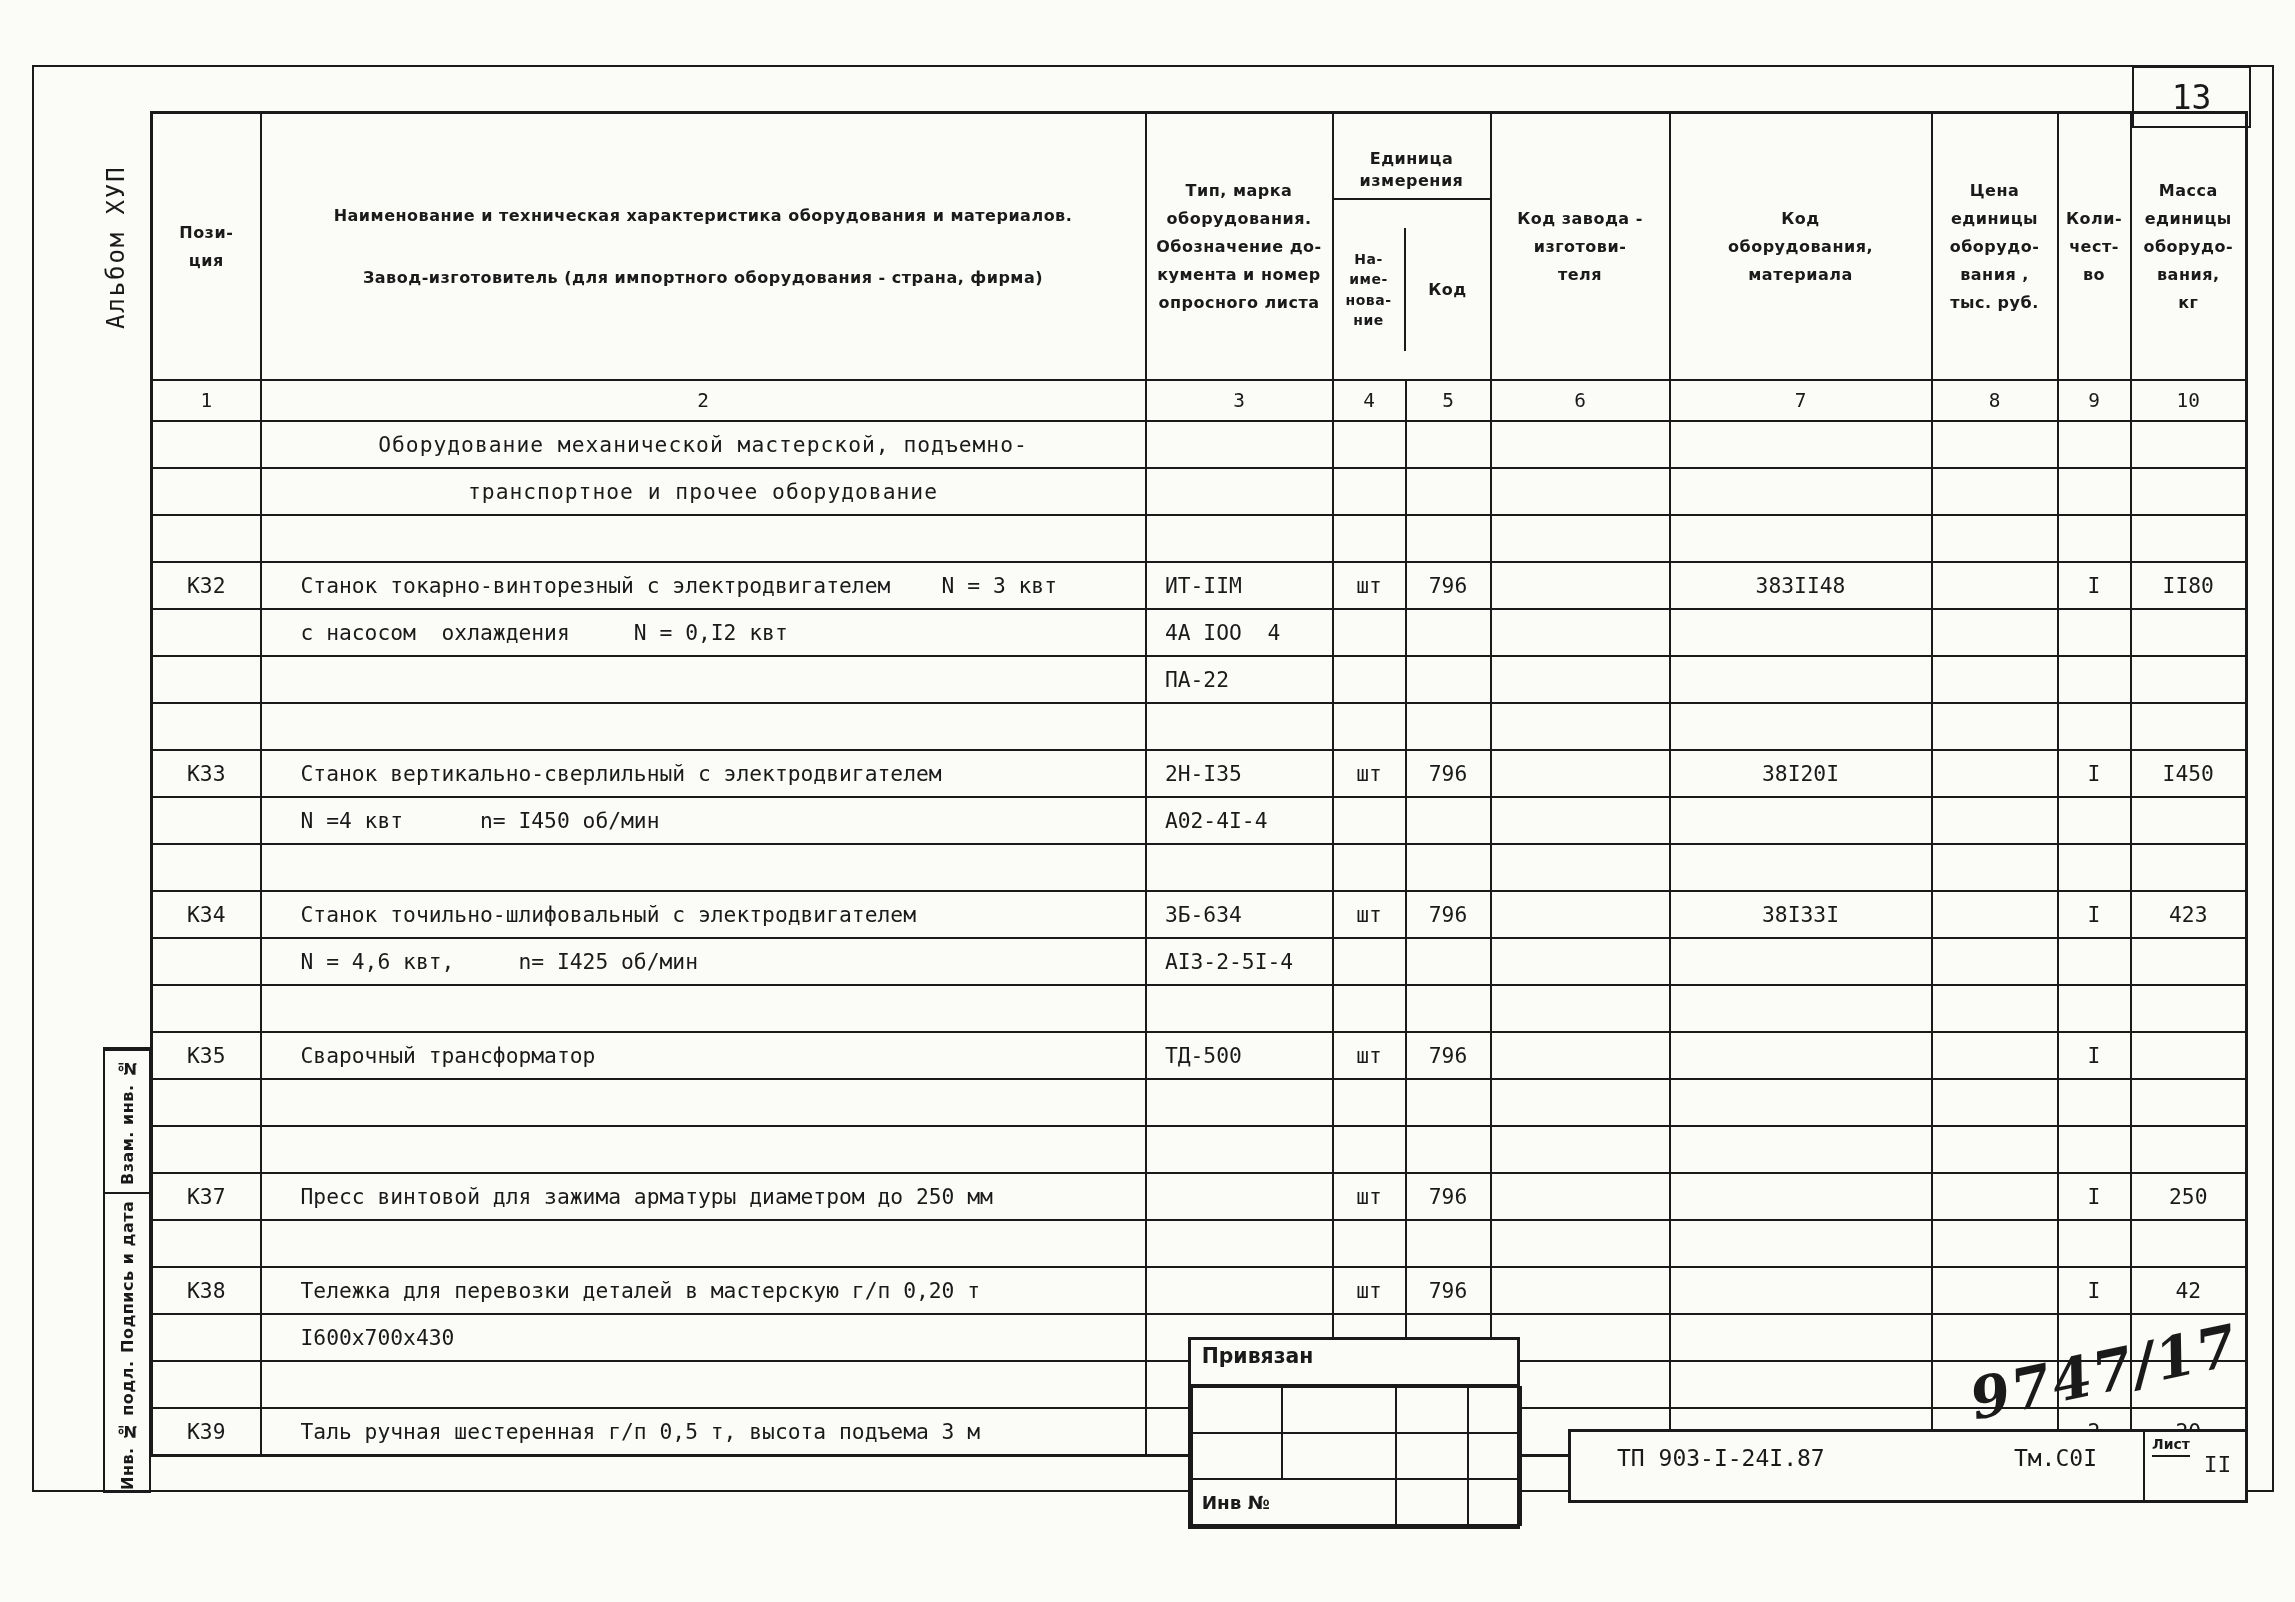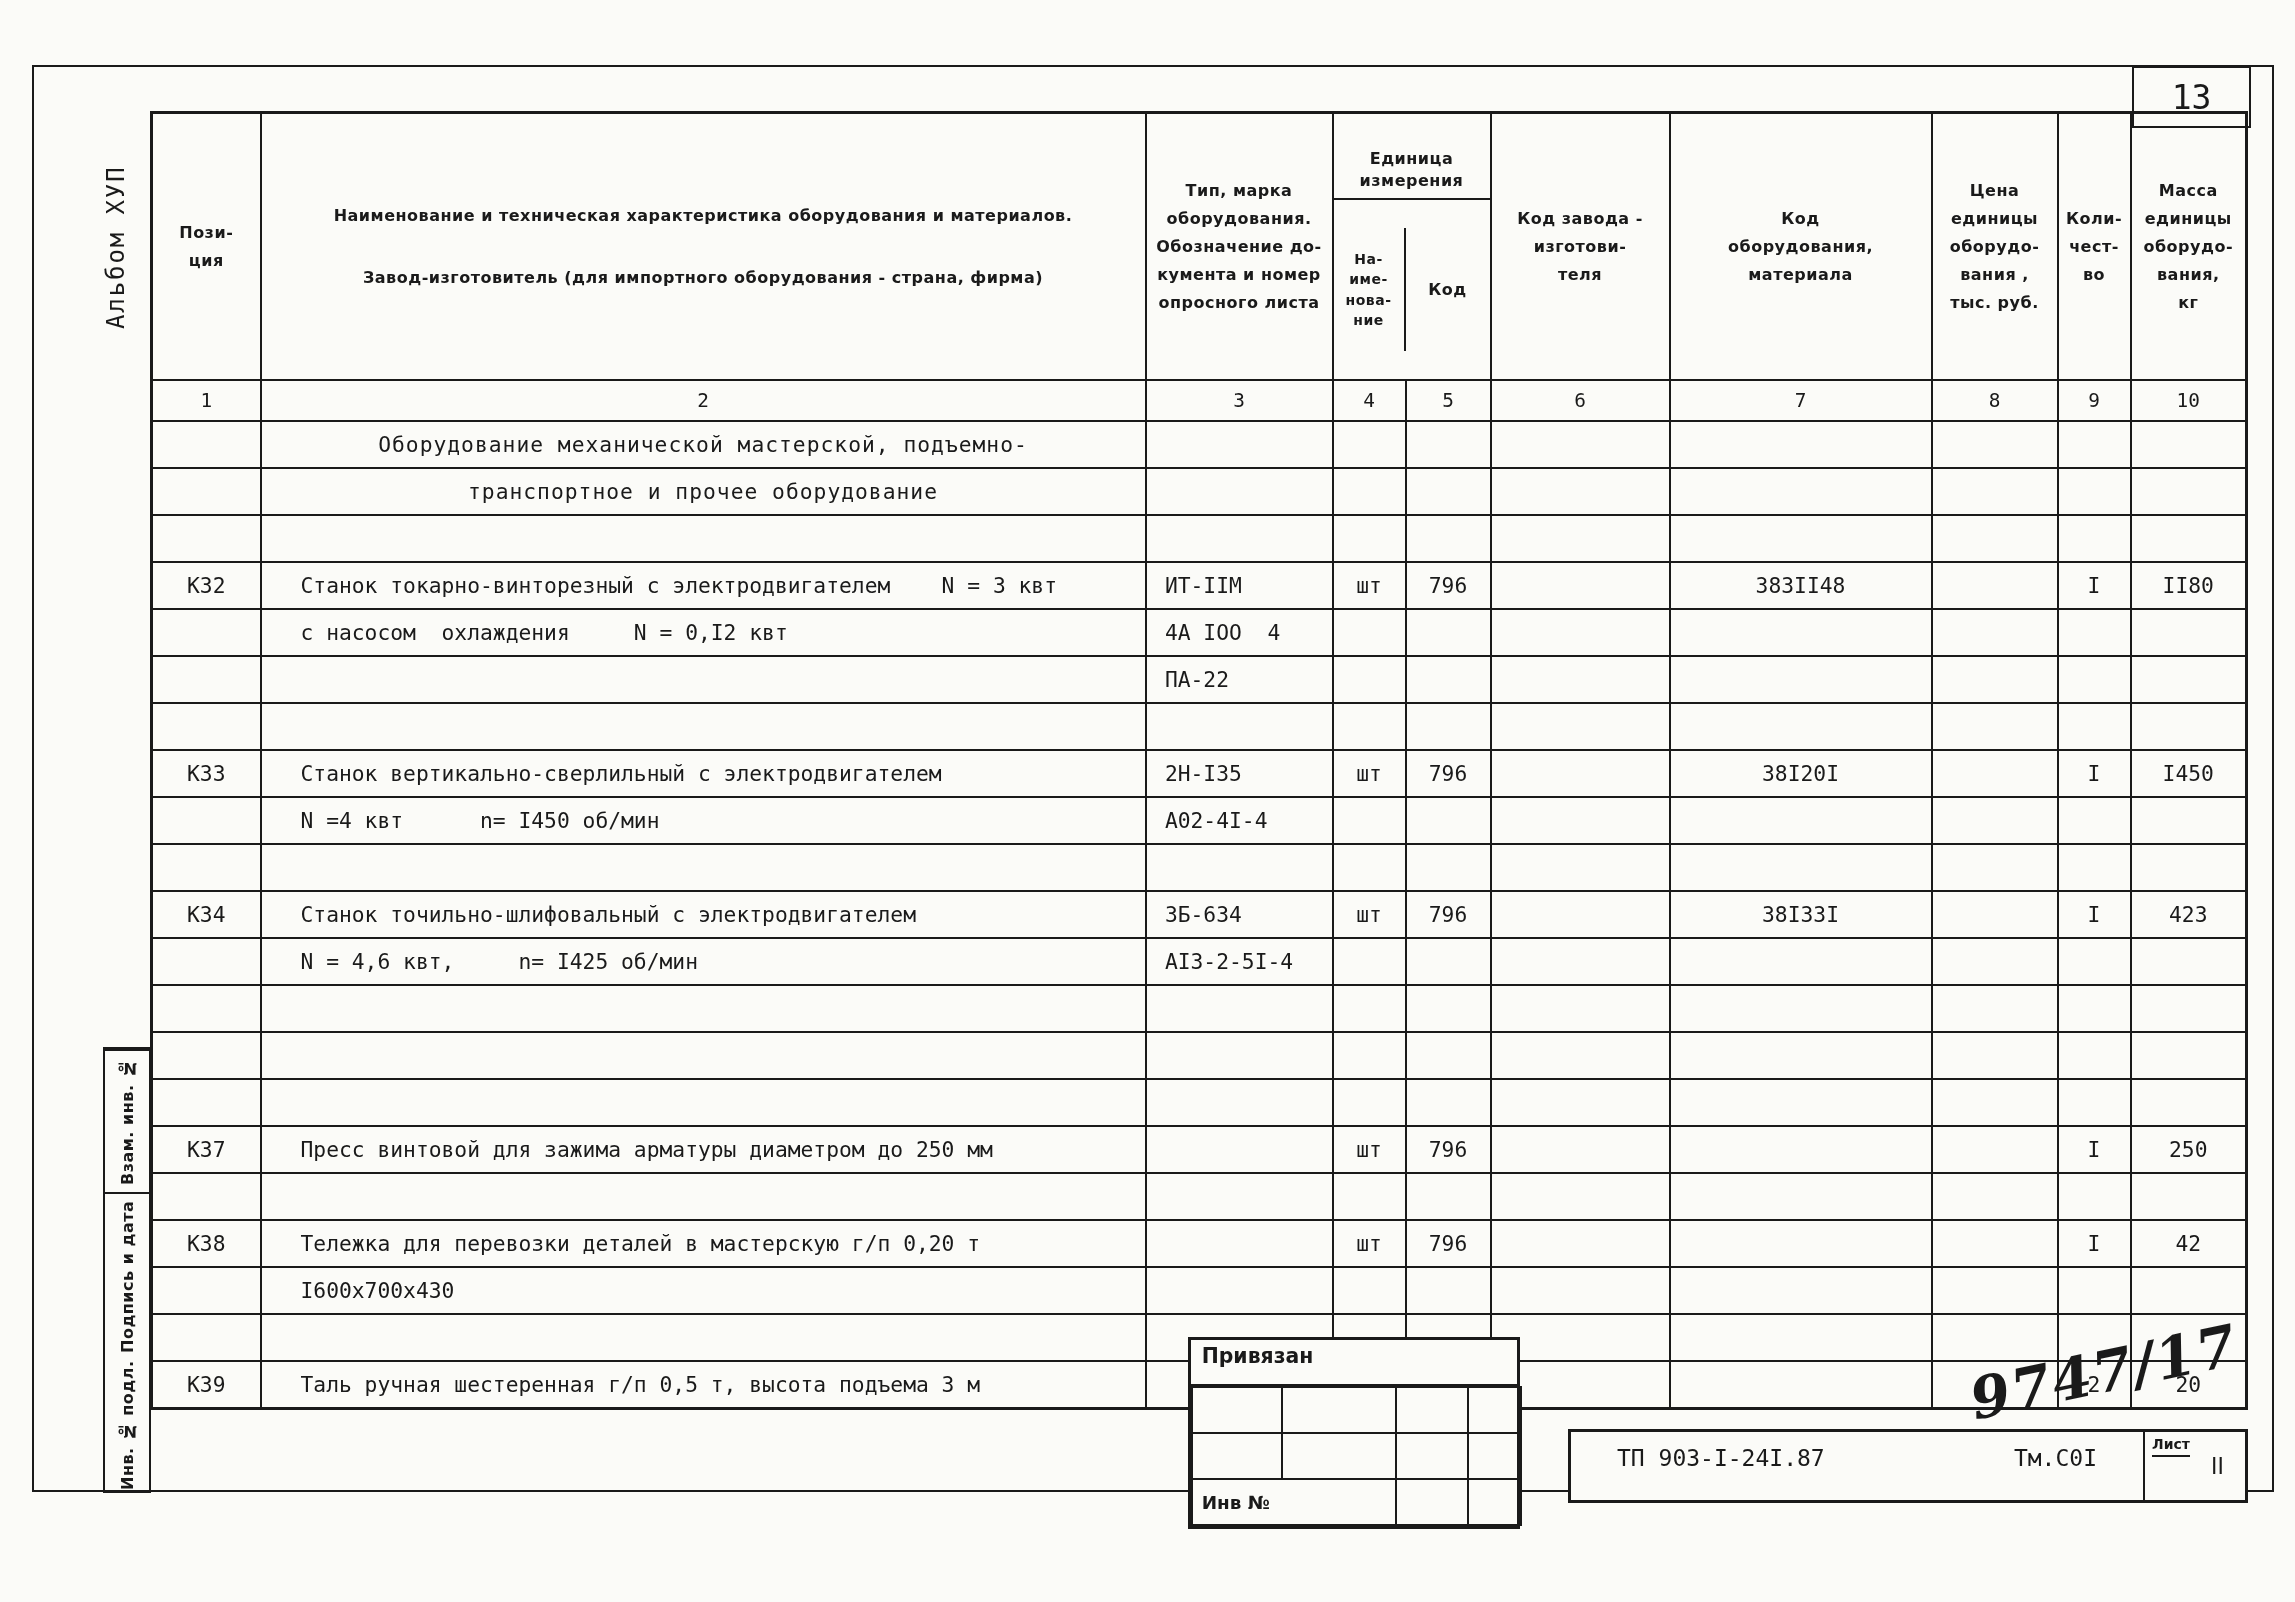--- a/index.html
+++ b/index.html
@@ -392,6 +392,18 @@
         <td class="c-num"></td>
       </tr>
       <tr>
+        <td class="c-pos">К35</td>
+        <td class="c-desc">Сварочный трансформатор</td>
+        <td class="c-type">ТД-500</td>
+        <td class="c-num">шт</td>
+        <td class="c-num">796</td>
+        <td class="c-num"></td>
+        <td class="c-num"></td>
+        <td class="c-num"></td>
+        <td class="c-num">I</td>
+        <td class="c-num"></td>
+      </tr>
+      <tr>
         <td class="c-pos"></td>
         <td class="c-desc"></td>
         <td class="c-type"></td>

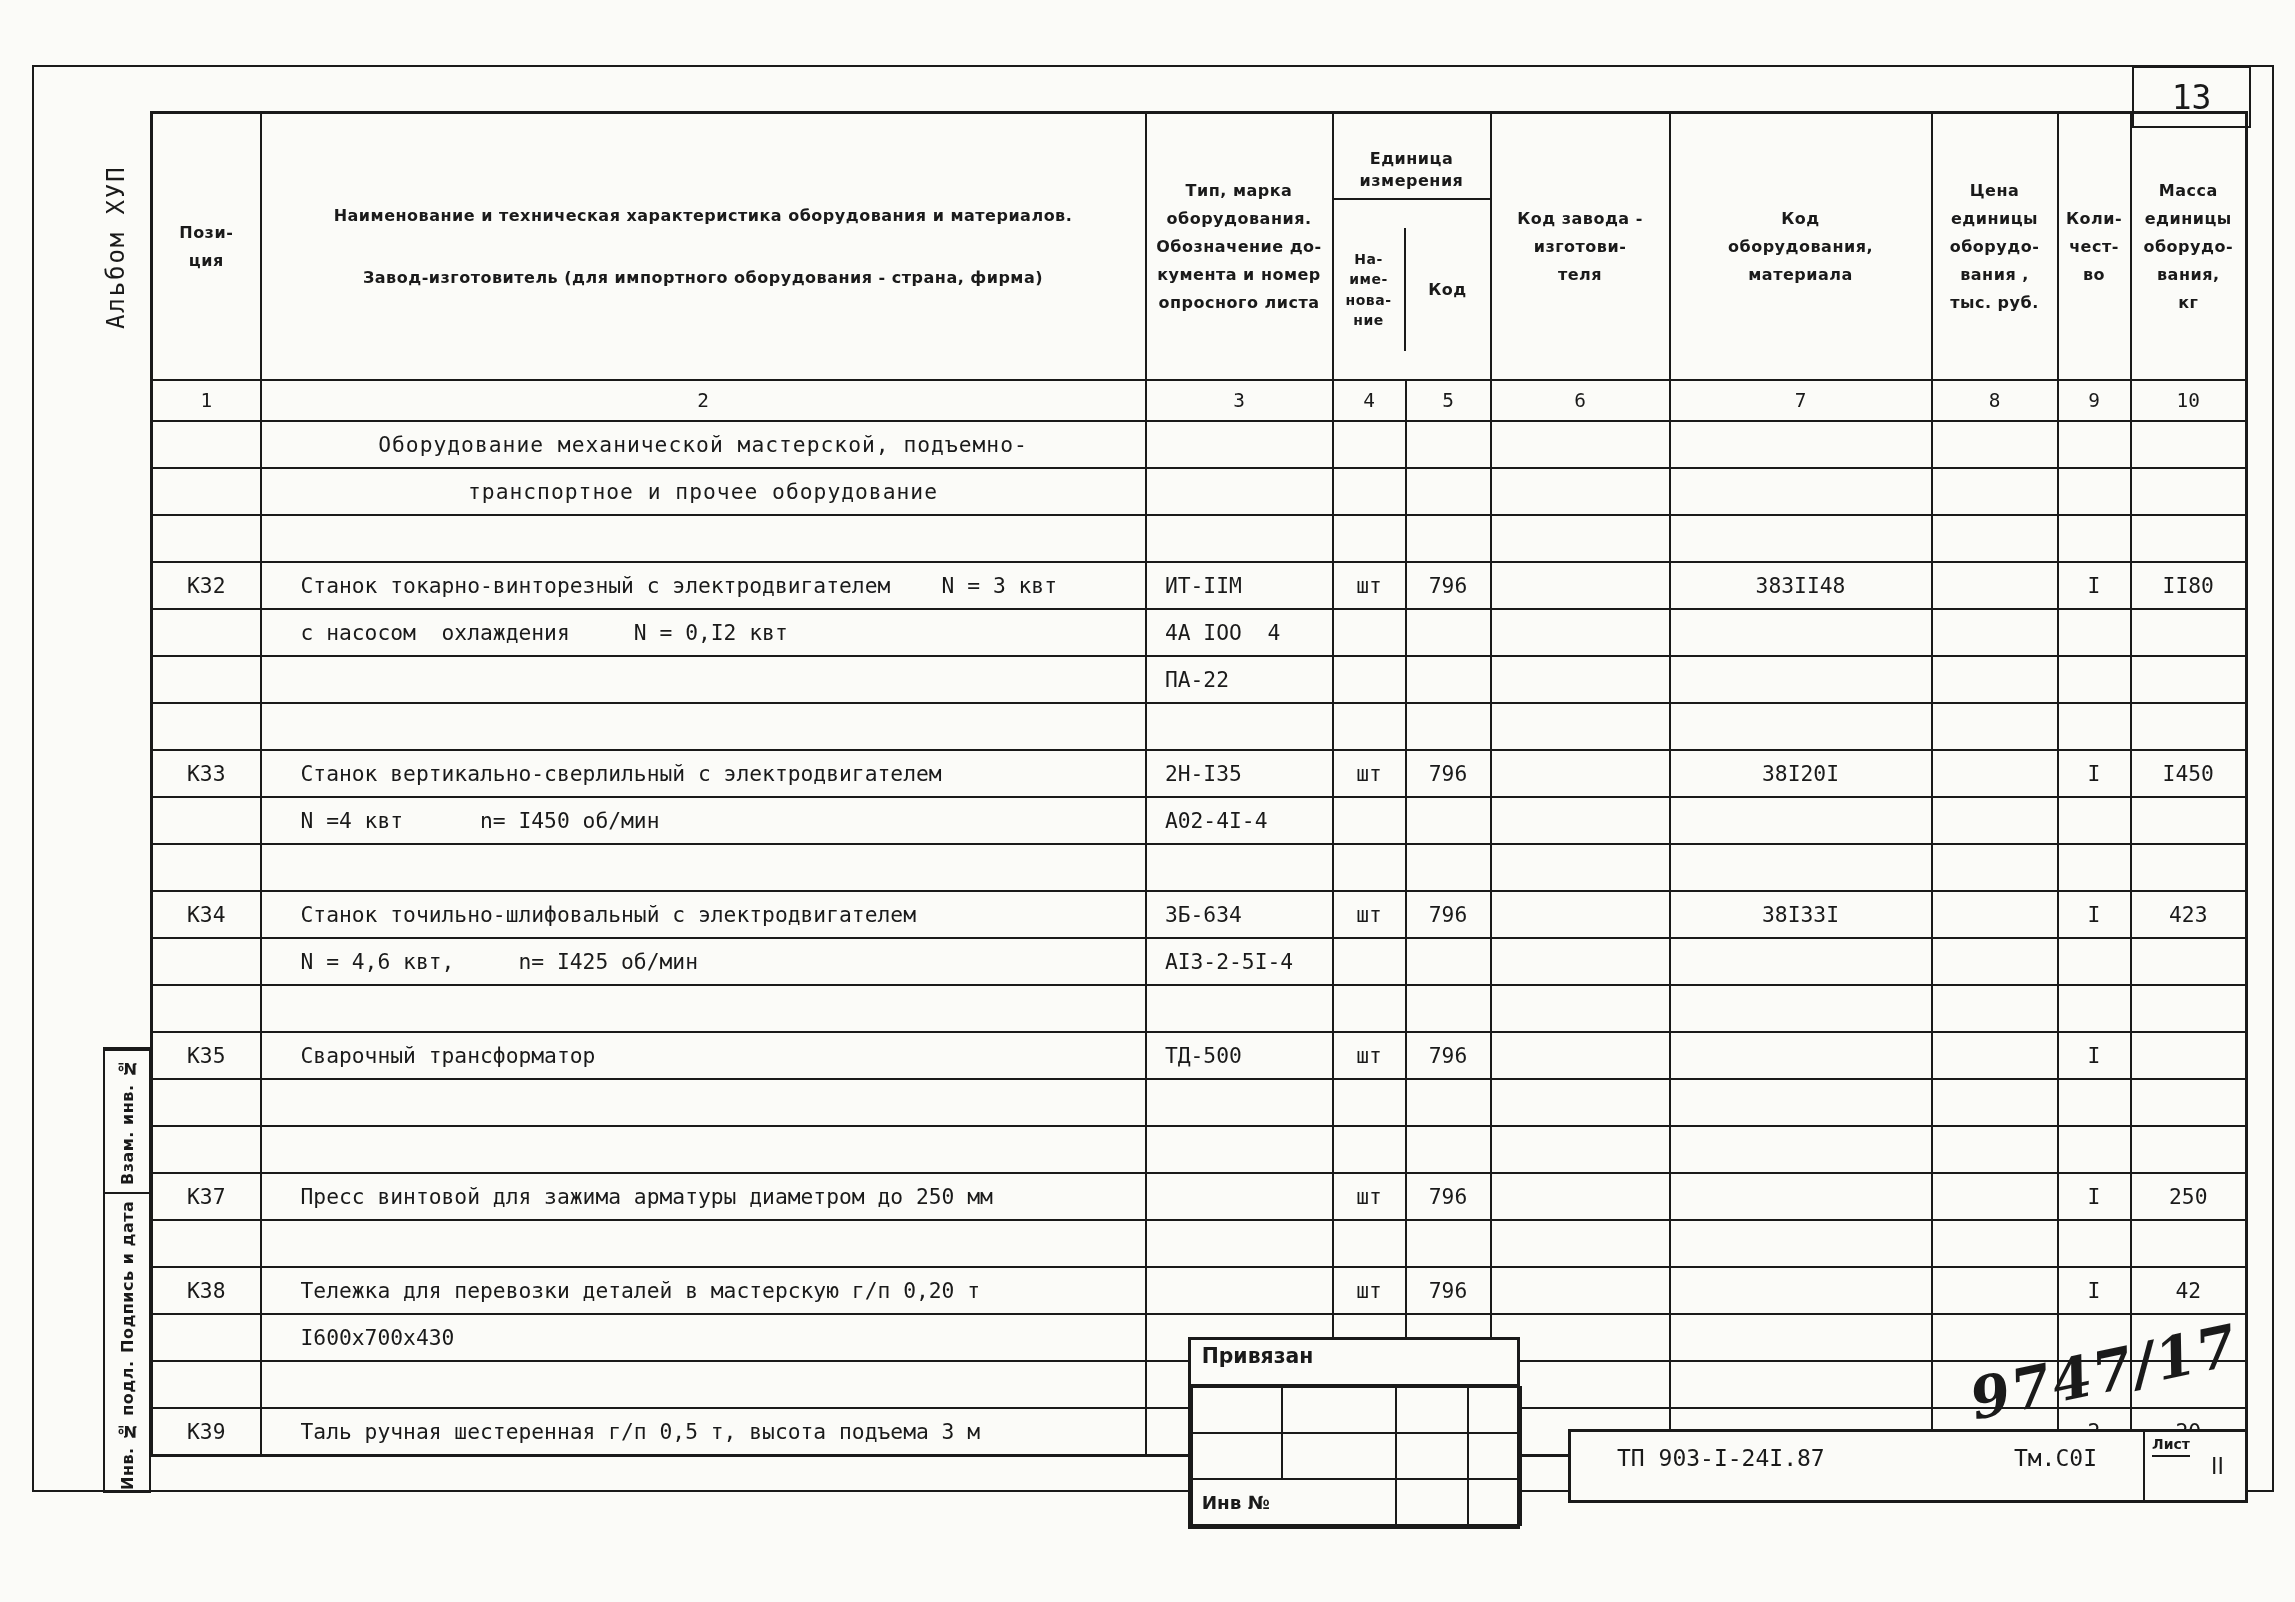--- a/index.html
+++ b/index.html
@@ -142,7 +142,7 @@
   }
   #sheet-value{
     flex:1;display:flex;align-items:center;justify-content:center;
-    font-family:Liberation Sans, sans-serif;font-size:23px;
+    font-family:Liberation Mono, monospace;font-size:23px;
   }
 </style>
 </head>

